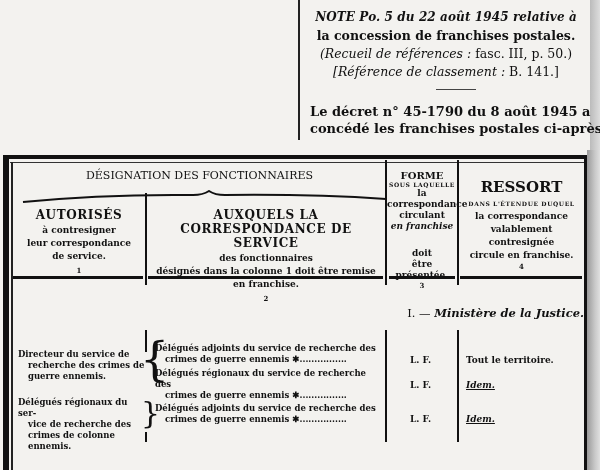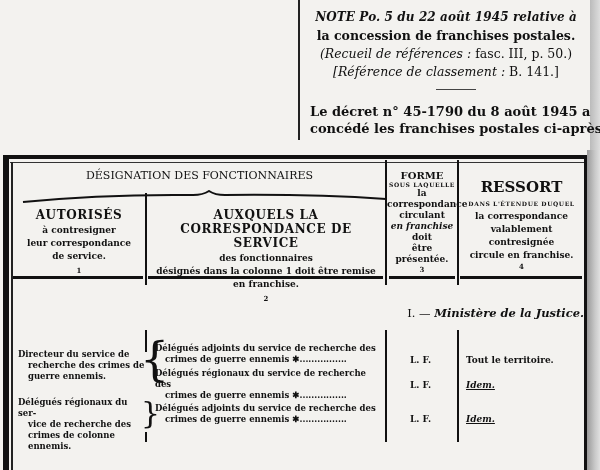--- a/index.html
+++ b/index.html
@@ -104,7 +104,7 @@
   <div class="txt9" style="line-height:11px;">correspondance</div>
   <div class="txt9" style="line-height:11px;">circulant</div>
   <div class="txt9" style="line-height:11px;font-style:italic;">en franchise</div>
-  <div class="txt9" style="line-height:11px;">doit</div>
+  <div class="txt9" style="line-height:11px;margin-top:16px;">doit</div>
   <div class="txt9" style="line-height:11px;">être présentée.</div>
   <div class="colnum">3</div>
 </div>

